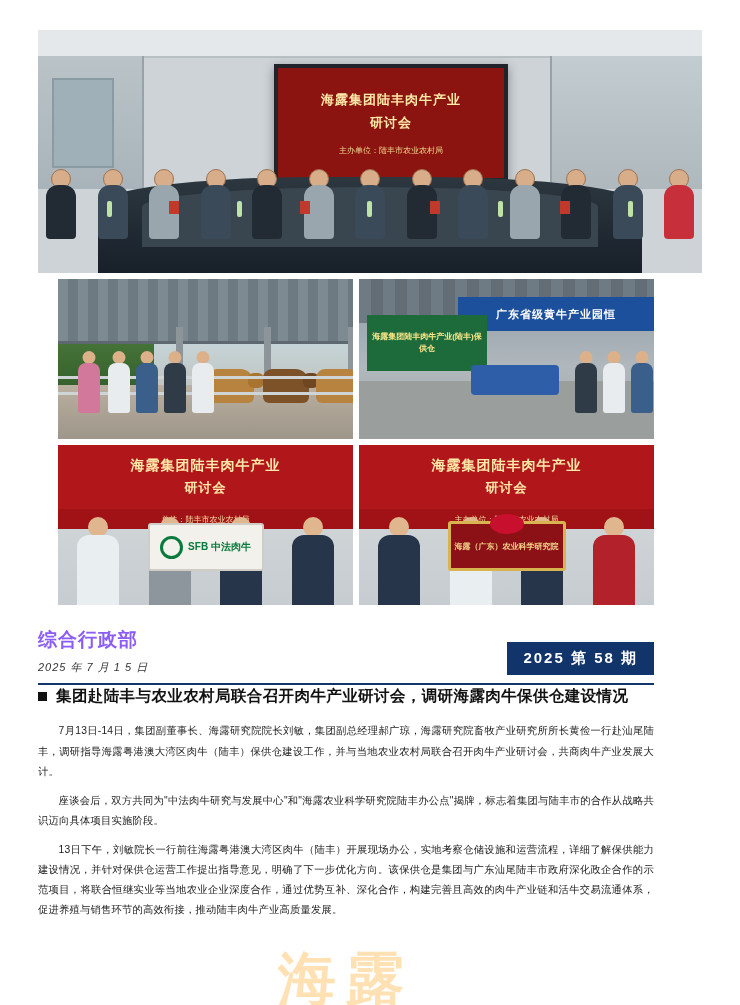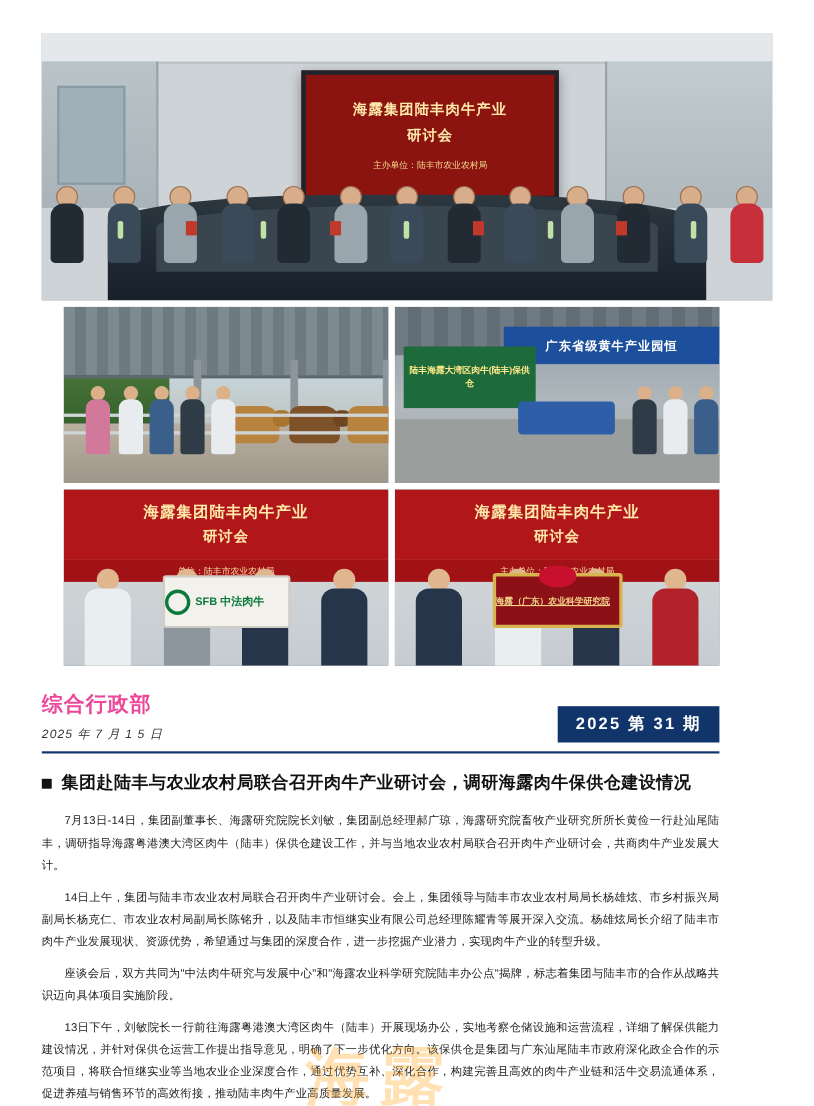--- a/index.html
+++ b/index.html
@@ -431,7 +431,7 @@
         <div class="wh-bg"></div>
         <div class="wh-roof"></div>
         <div class="wh-banner">广东省级黄牛产业园恒</div>
-        <div class="wh-banner2">陆丰海露大湾区肉牛(陆丰)保供仓</div>
+        <div class="wh-banner2">海露集团陆丰肉牛产业(陆丰)保供仓</div>
         <div class="wh-floor"></div>
         <div class="wh-blue"></div>
         <div class="visitor" style="left:214px">

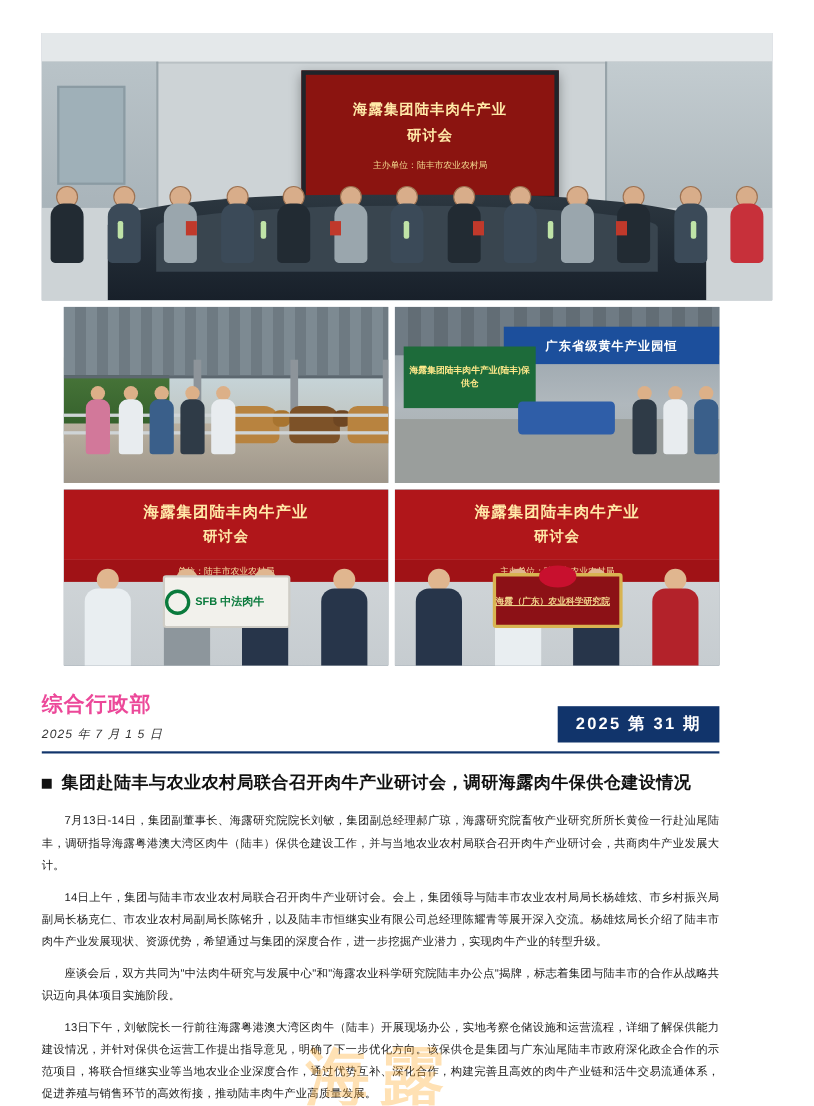--- a/index.html
+++ b/index.html
@@ -211,7 +211,7 @@
   .cer-plaque {
     position:absolute; left:50%; transform:translateX(-50%); bottom:34px;
     width:112px; height:44px; background:#f2f1ec; border:2px solid #cfcdc6; border-radius:3px;
-    display:flex; align-items:center; justify-content:flex-start; gap:5px;
+    display:flex; align-items:center; justify-content:center; gap:5px;
   }
   .cer-plaque .logo {
     width:17px;height:17px;border-radius:50%;border:3px solid #0a7a3c;

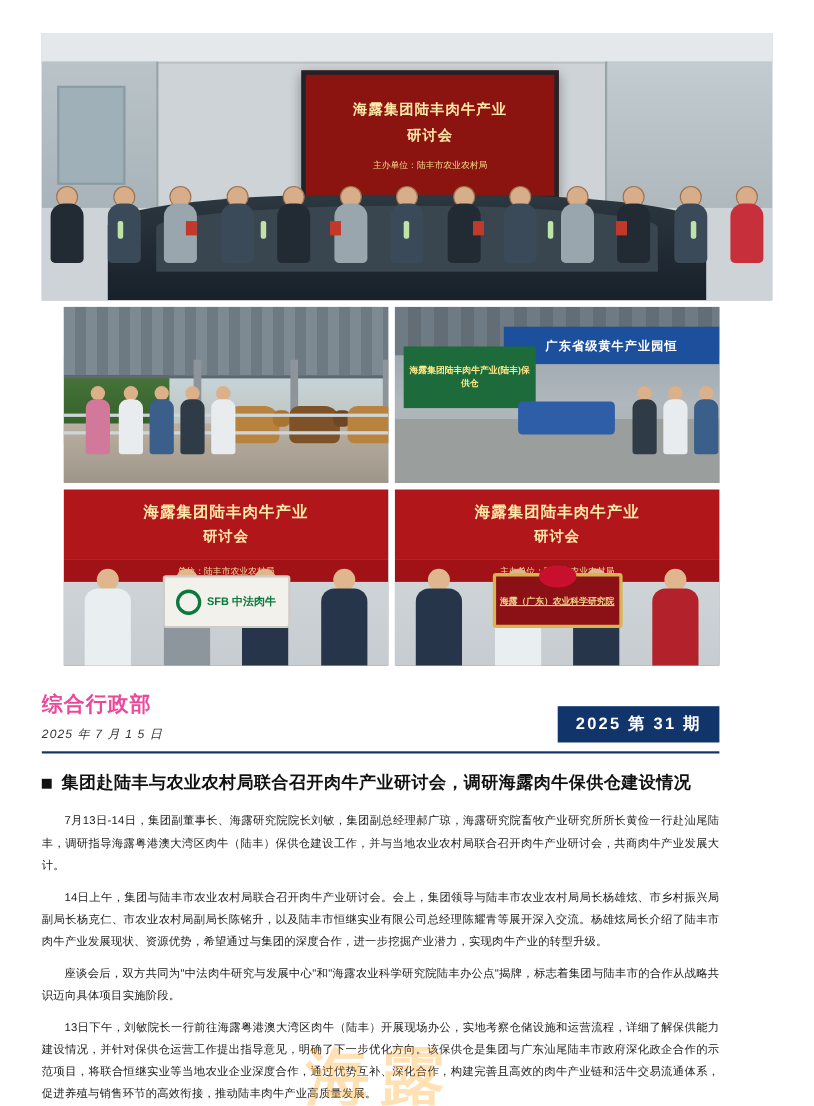--- a/index.html
+++ b/index.html
@@ -218,7 +218,7 @@
   }
   .cer-plaque .txt { font-size:10px; font-weight:bold; color:#0a7a3c; }
   .cer-plaque.red { background:#8c1116; border:3px solid #d8b451; }
-  .cer-plaque.red .txt { color:#f0d28a; font-size:8px;text-decoration:underline; }
+  .cer-plaque.red .txt { color:#f0d28a; font-size:8px; }
   .cer-people { position:absolute; left:4px; right:4px; bottom:0; display:flex; justify-content:space-around; align-items:flex-end; }
   .cp { width:48px; height:88px; position:relative; }
   .cp .head { position:absolute; left:50%; transform:translateX(-50%); top:0; width:20px;height:20px;border-radius:50%;background:#e0b68f; }

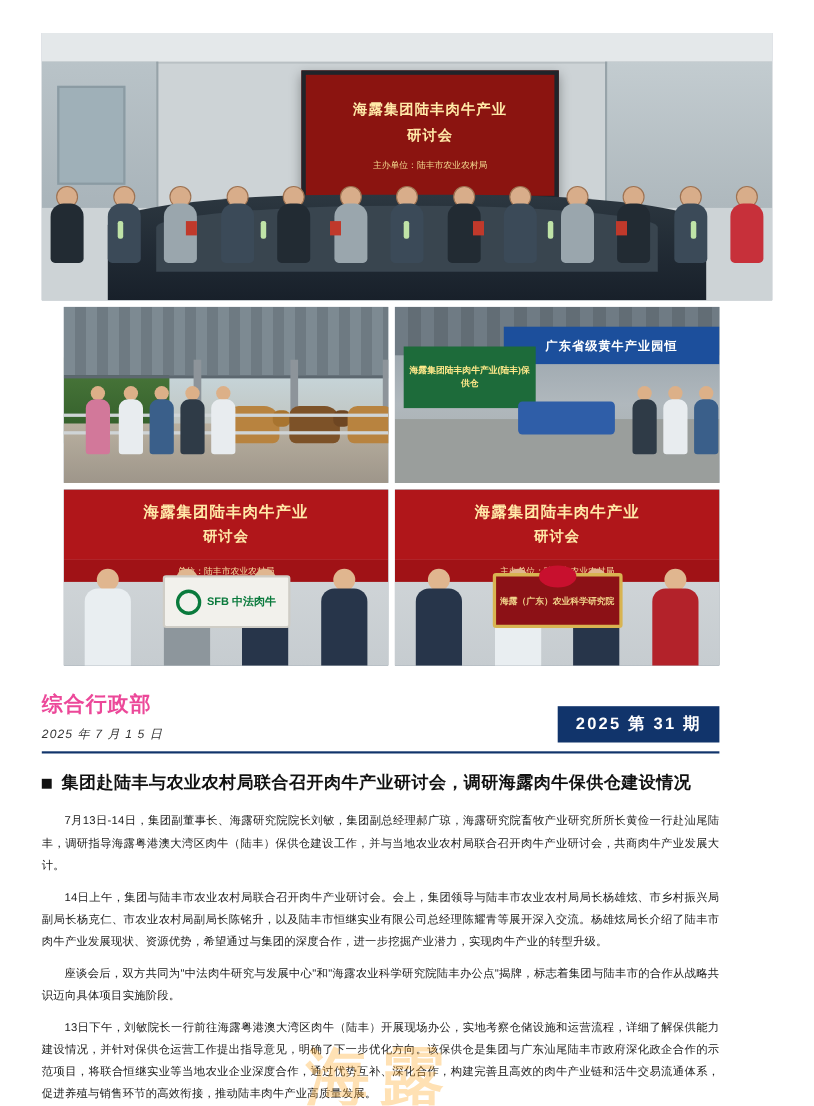--- a/index.html
+++ b/index.html
@@ -239,7 +239,7 @@
     font-size: 19px;
     font-weight: bold;
     letter-spacing: 1px;
-    color: #ec4899;
+    color: #8b5cf6;
   }
   .dept-date {
     font-size: 11px;

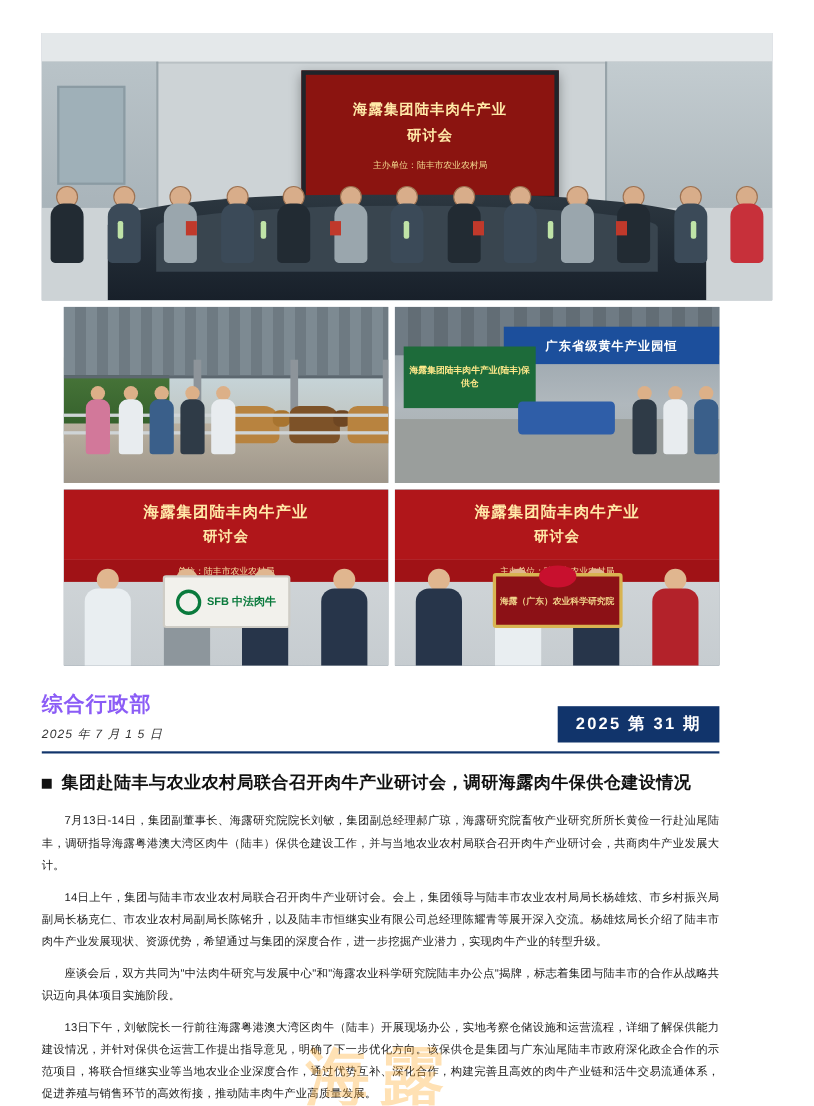--- a/index.html
+++ b/index.html
@@ -523,7 +523,7 @@
       <div class="dept-name">综合行政部</div>
       <div class="dept-date">2025 年 7 月 1 5 日</div>
     </div>
-    <div class="issue-badge">2025  第 31 期</div>
+    <div class="issue-badge">2025  第 58 期</div>
   </div>
   <div class="rule"></div>
 

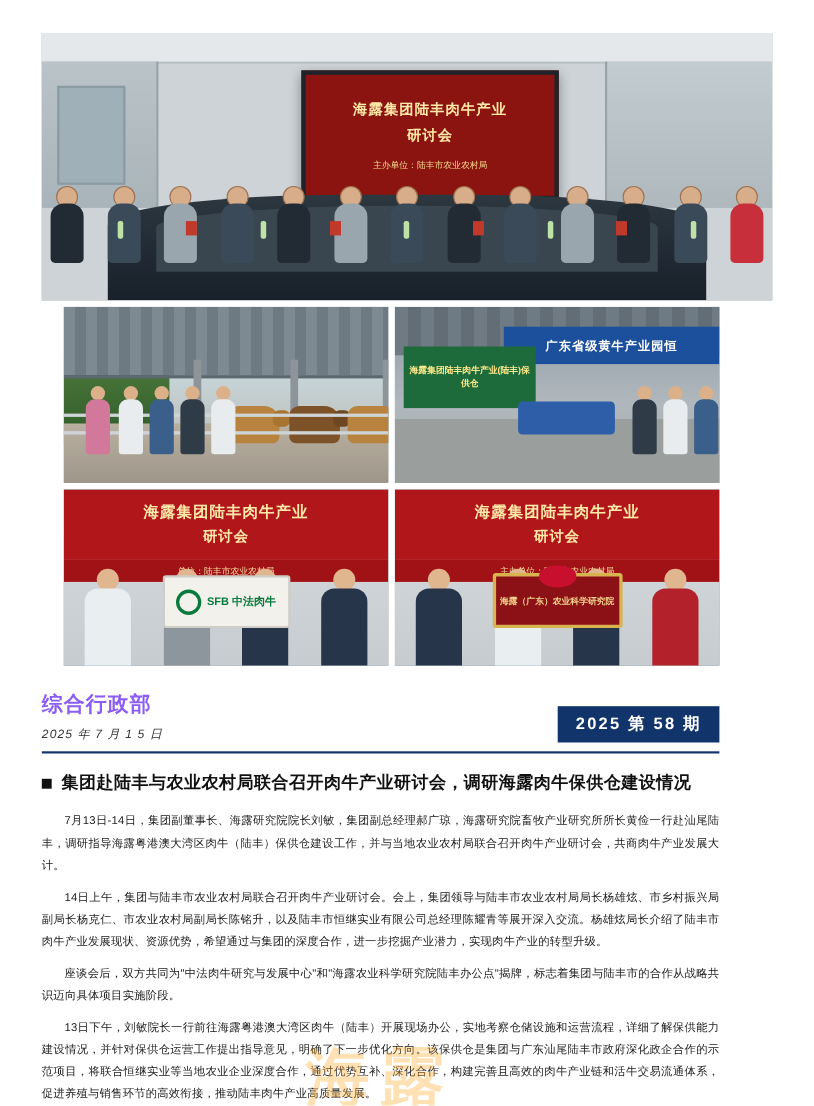--- a/index.html
+++ b/index.html
@@ -263,7 +263,6 @@
     background: #11346b;
   }
   .headline {
-    margin-top: 16px;
     display: flex;
     align-items: flex-start;
     gap: 9px;

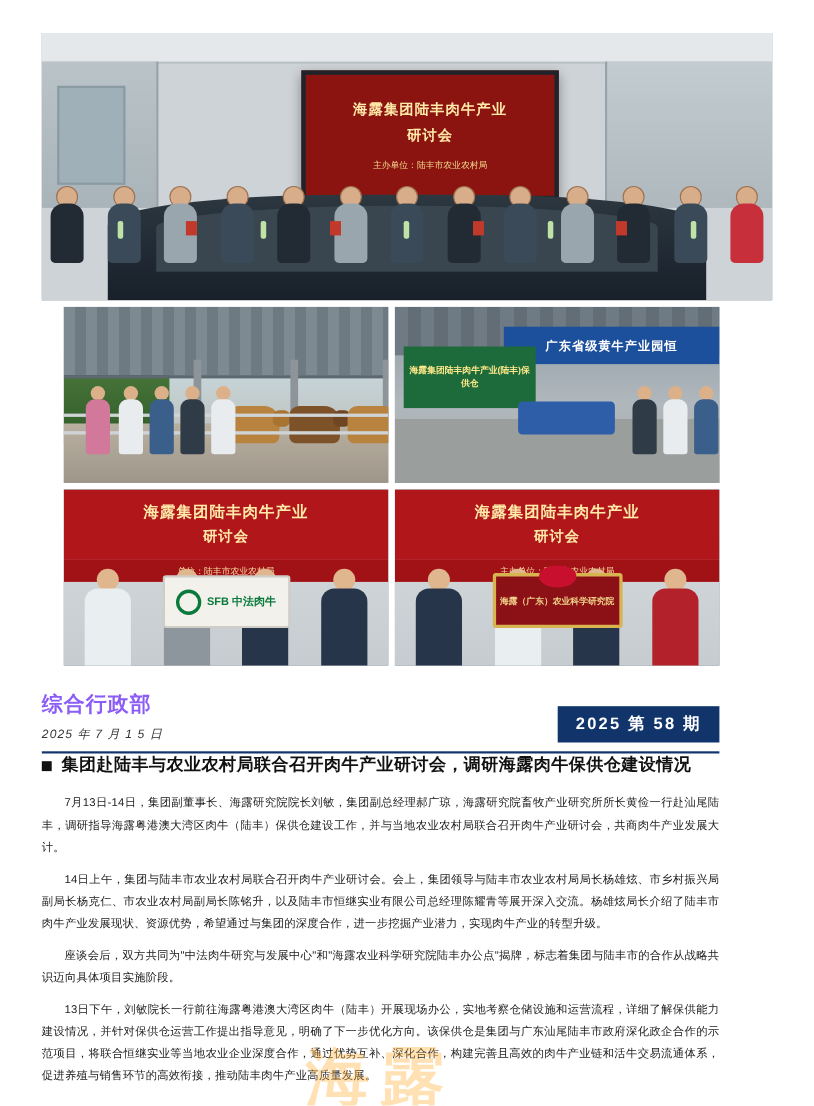--- a/index.html
+++ b/index.html
@@ -533,7 +533,6 @@
 
   <div class="body-copy">
     <p>7月13日-14日，集团副董事长、海露研究院院长刘敏，集团副总经理郝广琼，海露研究院畜牧产业研究所所长黄俭一行赴汕尾陆丰，调研指导海露粤港澳大湾区肉牛（陆丰）保供仓建设工作，并与当地农业农村局联合召开肉牛产业研讨会，共商肉牛产业发展大计。</p>
-    <p>14日上午，集团与陆丰市农业农村局联合召开肉牛产业研讨会。会上，集团领导与陆丰市农业农村局局长杨雄炫、市乡村振兴局副局长杨克仁、市农业农村局副局长陈铭升，以及陆丰市恒继实业有限公司总经理陈耀青等展开深入交流。杨雄炫局长介绍了陆丰市肉牛产业发展现状、资源优势，希望通过与集团的深度合作，进一步挖掘产业潜力，实现肉牛产业的转型升级。</p>
     <p>座谈会后，双方共同为"中法肉牛研究与发展中心"和"海露农业科学研究院陆丰办公点"揭牌，标志着集团与陆丰市的合作从战略共识迈向具体项目实施阶段。</p>
     <p>13日下午，刘敏院长一行前往海露粤港澳大湾区肉牛（陆丰）开展现场办公，实地考察仓储设施和运营流程，详细了解保供能力建设情况，并针对保供仓运营工作提出指导意见，明确了下一步优化方向。该保供仓是集团与广东汕尾陆丰市政府深化政企合作的示范项目，将联合恒继实业等当地农业企业深度合作，通过优势互补、深化合作，构建完善且高效的肉牛产业链和活牛交易流通体系，促进养殖与销售环节的高效衔接，推动陆丰肉牛产业高质量发展。</p>
   </div>

